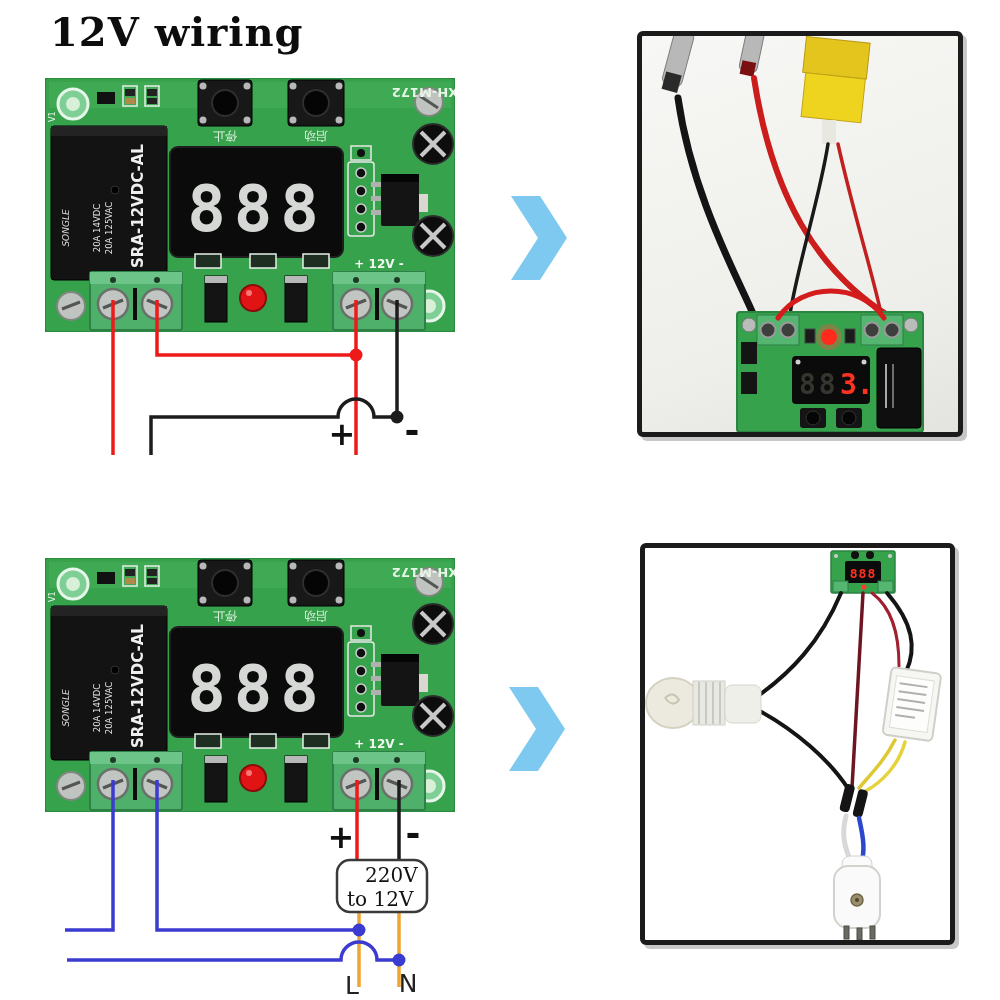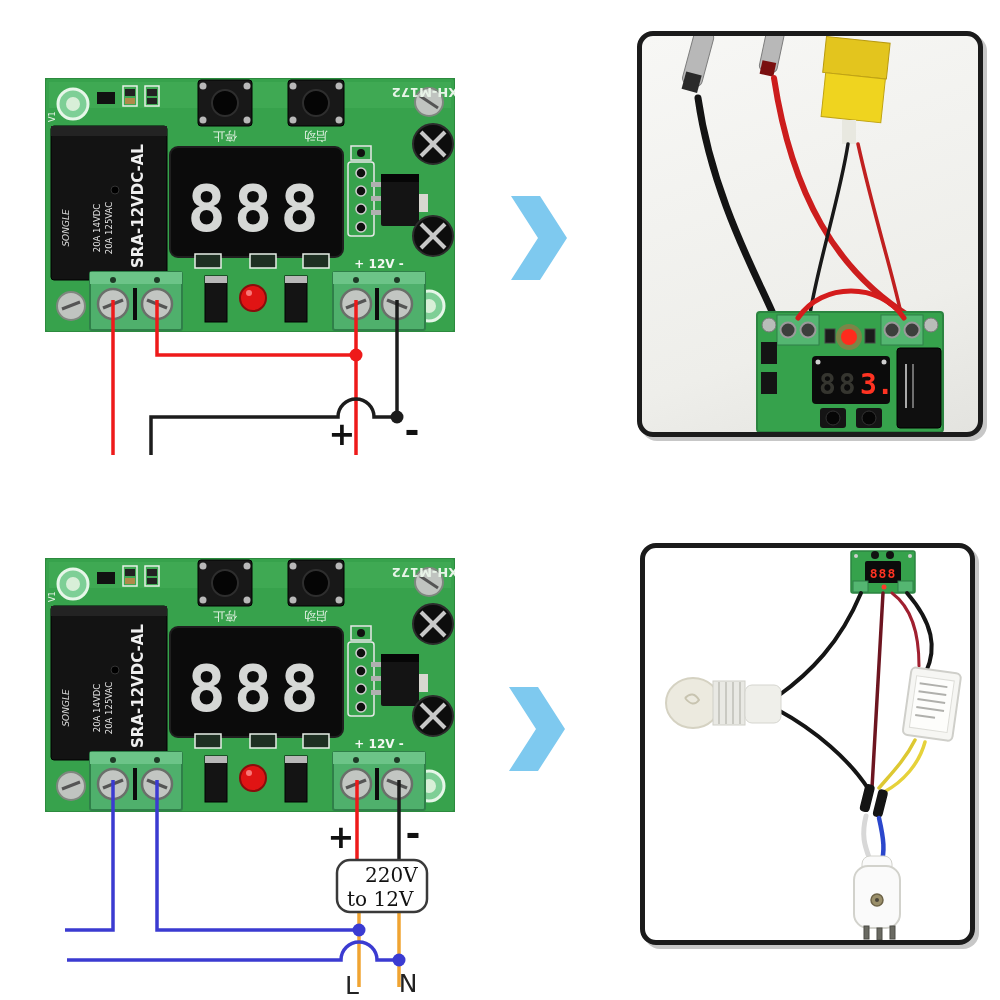--- a/index.html
+++ b/index.html
@@ -169,6 +169,7 @@
     </defs>
   </svg>
 
+  <div class="title" style="left:50px;top:8px">12V wiring</div>
 
   <svg class="diagram" style="left:40px;top:70px" width="430" height="395" viewBox="0 0 430 395">
     <use href="#pcb-board" x="5" y="8" width="410" height="254"></use>

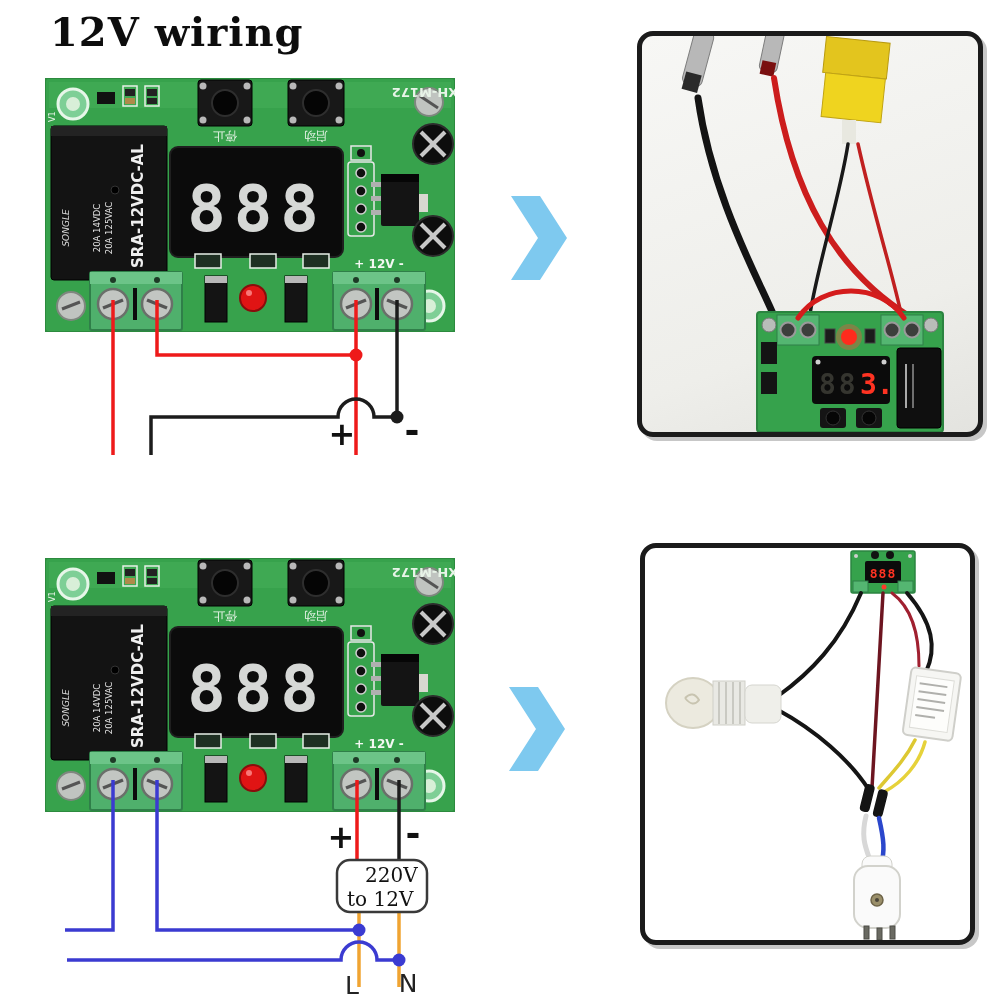--- a/index.html
+++ b/index.html
@@ -8,8 +8,8 @@
   .title{position:absolute;font-family:"DejaVu Serif",serif;font-size:40px;font-weight:bold;
          color:#0d0d0d;letter-spacing:1px;white-space:nowrap;}
   .diagram{position:absolute;}
-  .photo{position:absolute;border:5px solid #1b1b1b;border-radius:16px;
-         box-shadow:4px 4px 0 rgba(130,130,130,.45);overflow:hidden;padding-left:20px;}
+  .photo{position:absolute;border:5px solid #1b1b1b;border-radius:6px;
+         box-shadow:4px 4px 0 rgba(130,130,130,.45);overflow:hidden;}
   .photo-1{background:linear-gradient(160deg,#f7f7f5 0%,#eeeeea 70%,#e3e3df 100%);}
   .photo-2{background:linear-gradient(170deg,#f4f4f0 0%,#ececе8 55%,#d9d9d5 100%);}
   .arrow{position:absolute;}

